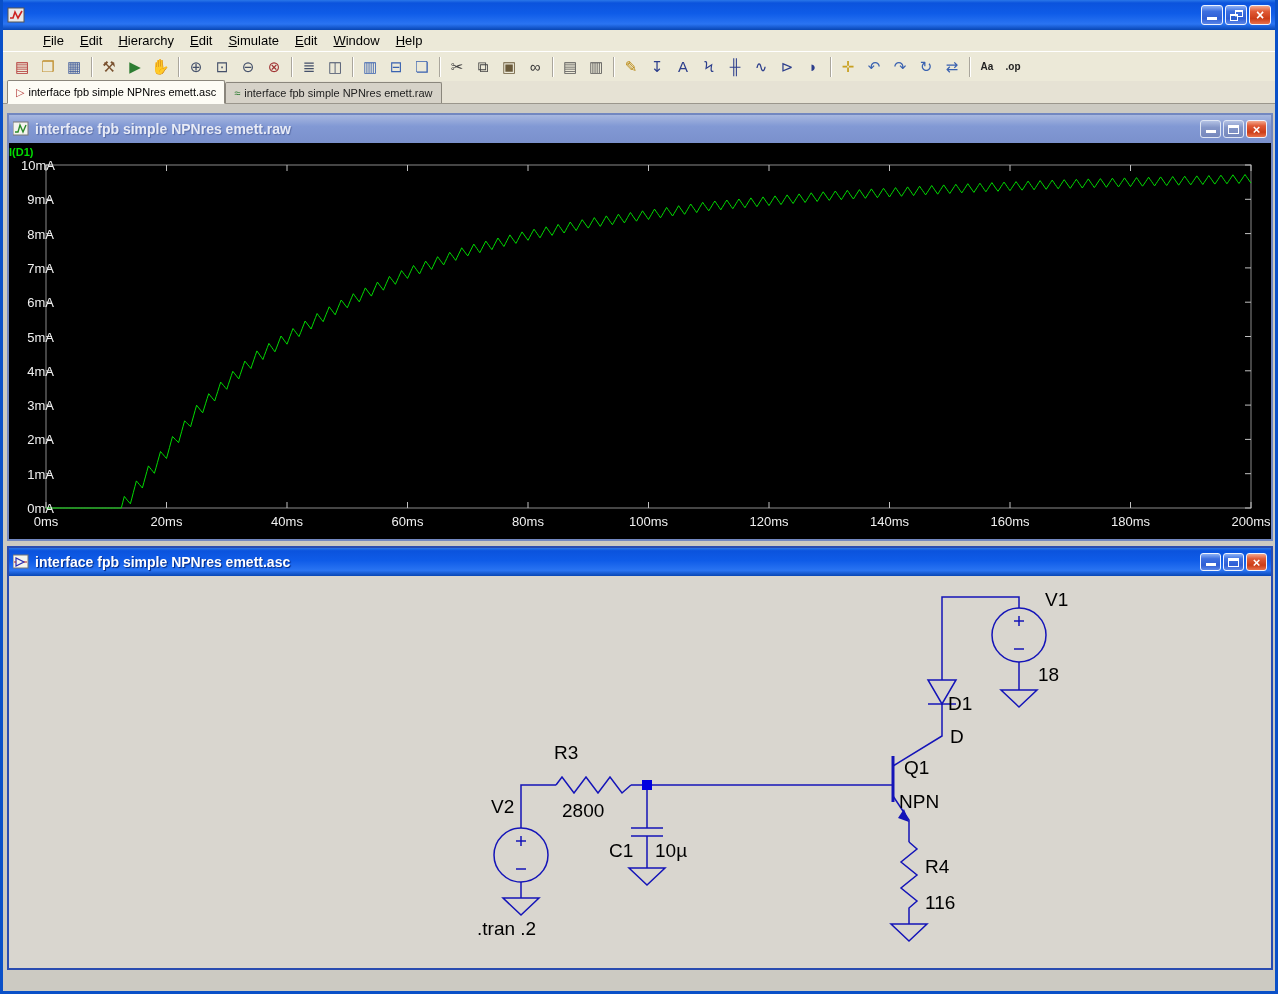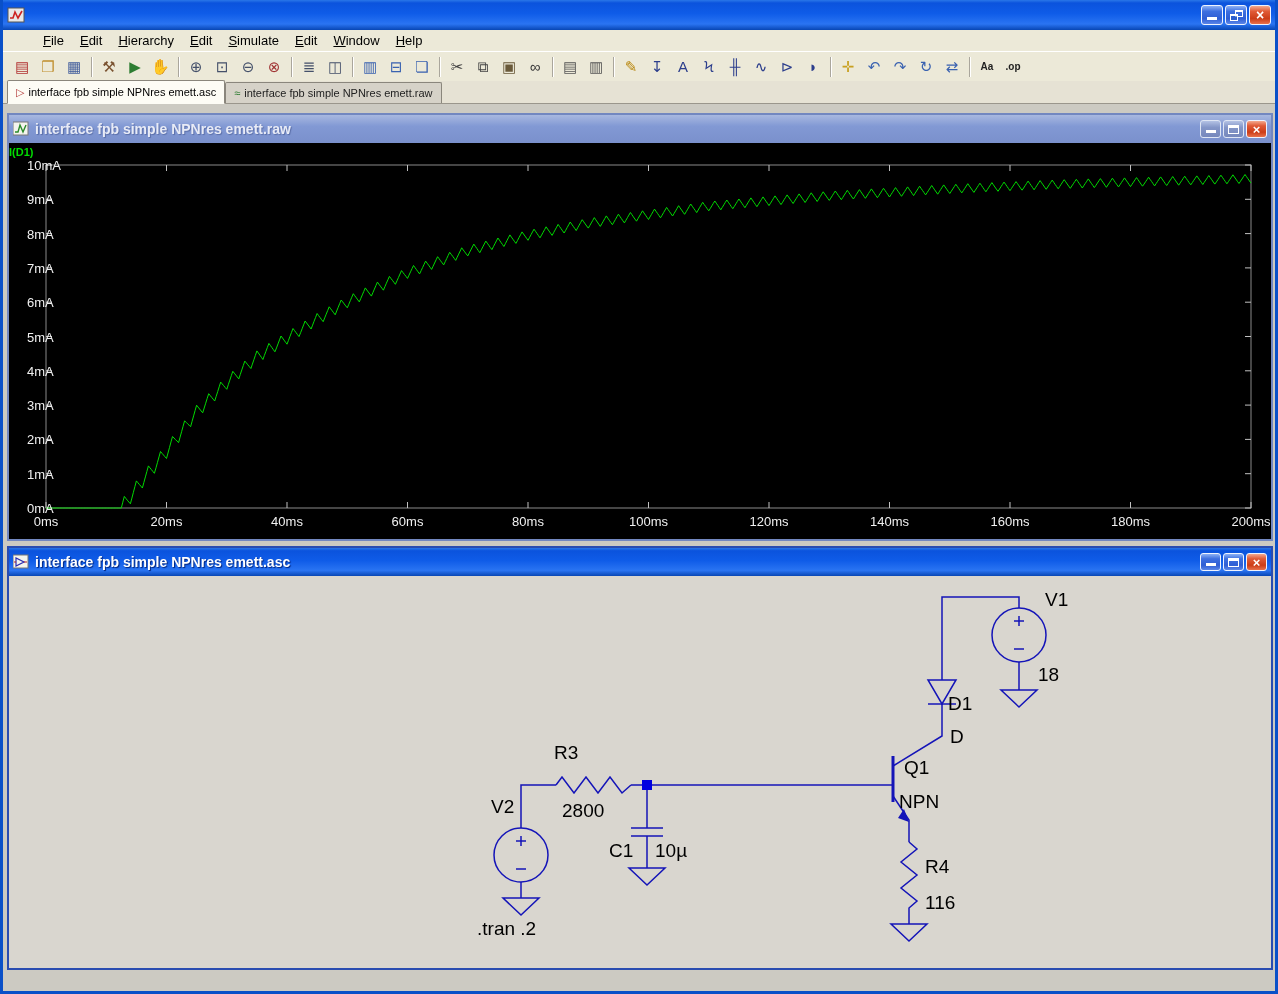--- a/index.html
+++ b/index.html
@@ -63,7 +63,7 @@
   
   #rawwin{left:4px;top:9px;width:1266px;height:428px;border-color:#7287c0;}
   .waveclient{position:relative;width:1262px;height:396px;background:#000;overflow:hidden;}
-  .ylab{position:absolute;left:18px;width:33px;font-size:13px;color:#f0f0f0;}
+  .ylab{position:absolute;left:12px;width:33px;text-align:right;font-size:13px;color:#f0f0f0;}
   .xlab{position:absolute;top:371px;width:48px;text-align:center;font-size:13px;color:#f0f0f0;}
   .legend{position:absolute;left:0;right:0;top:3px;text-align:left;font-size:11px;font-weight:bold;}
 

